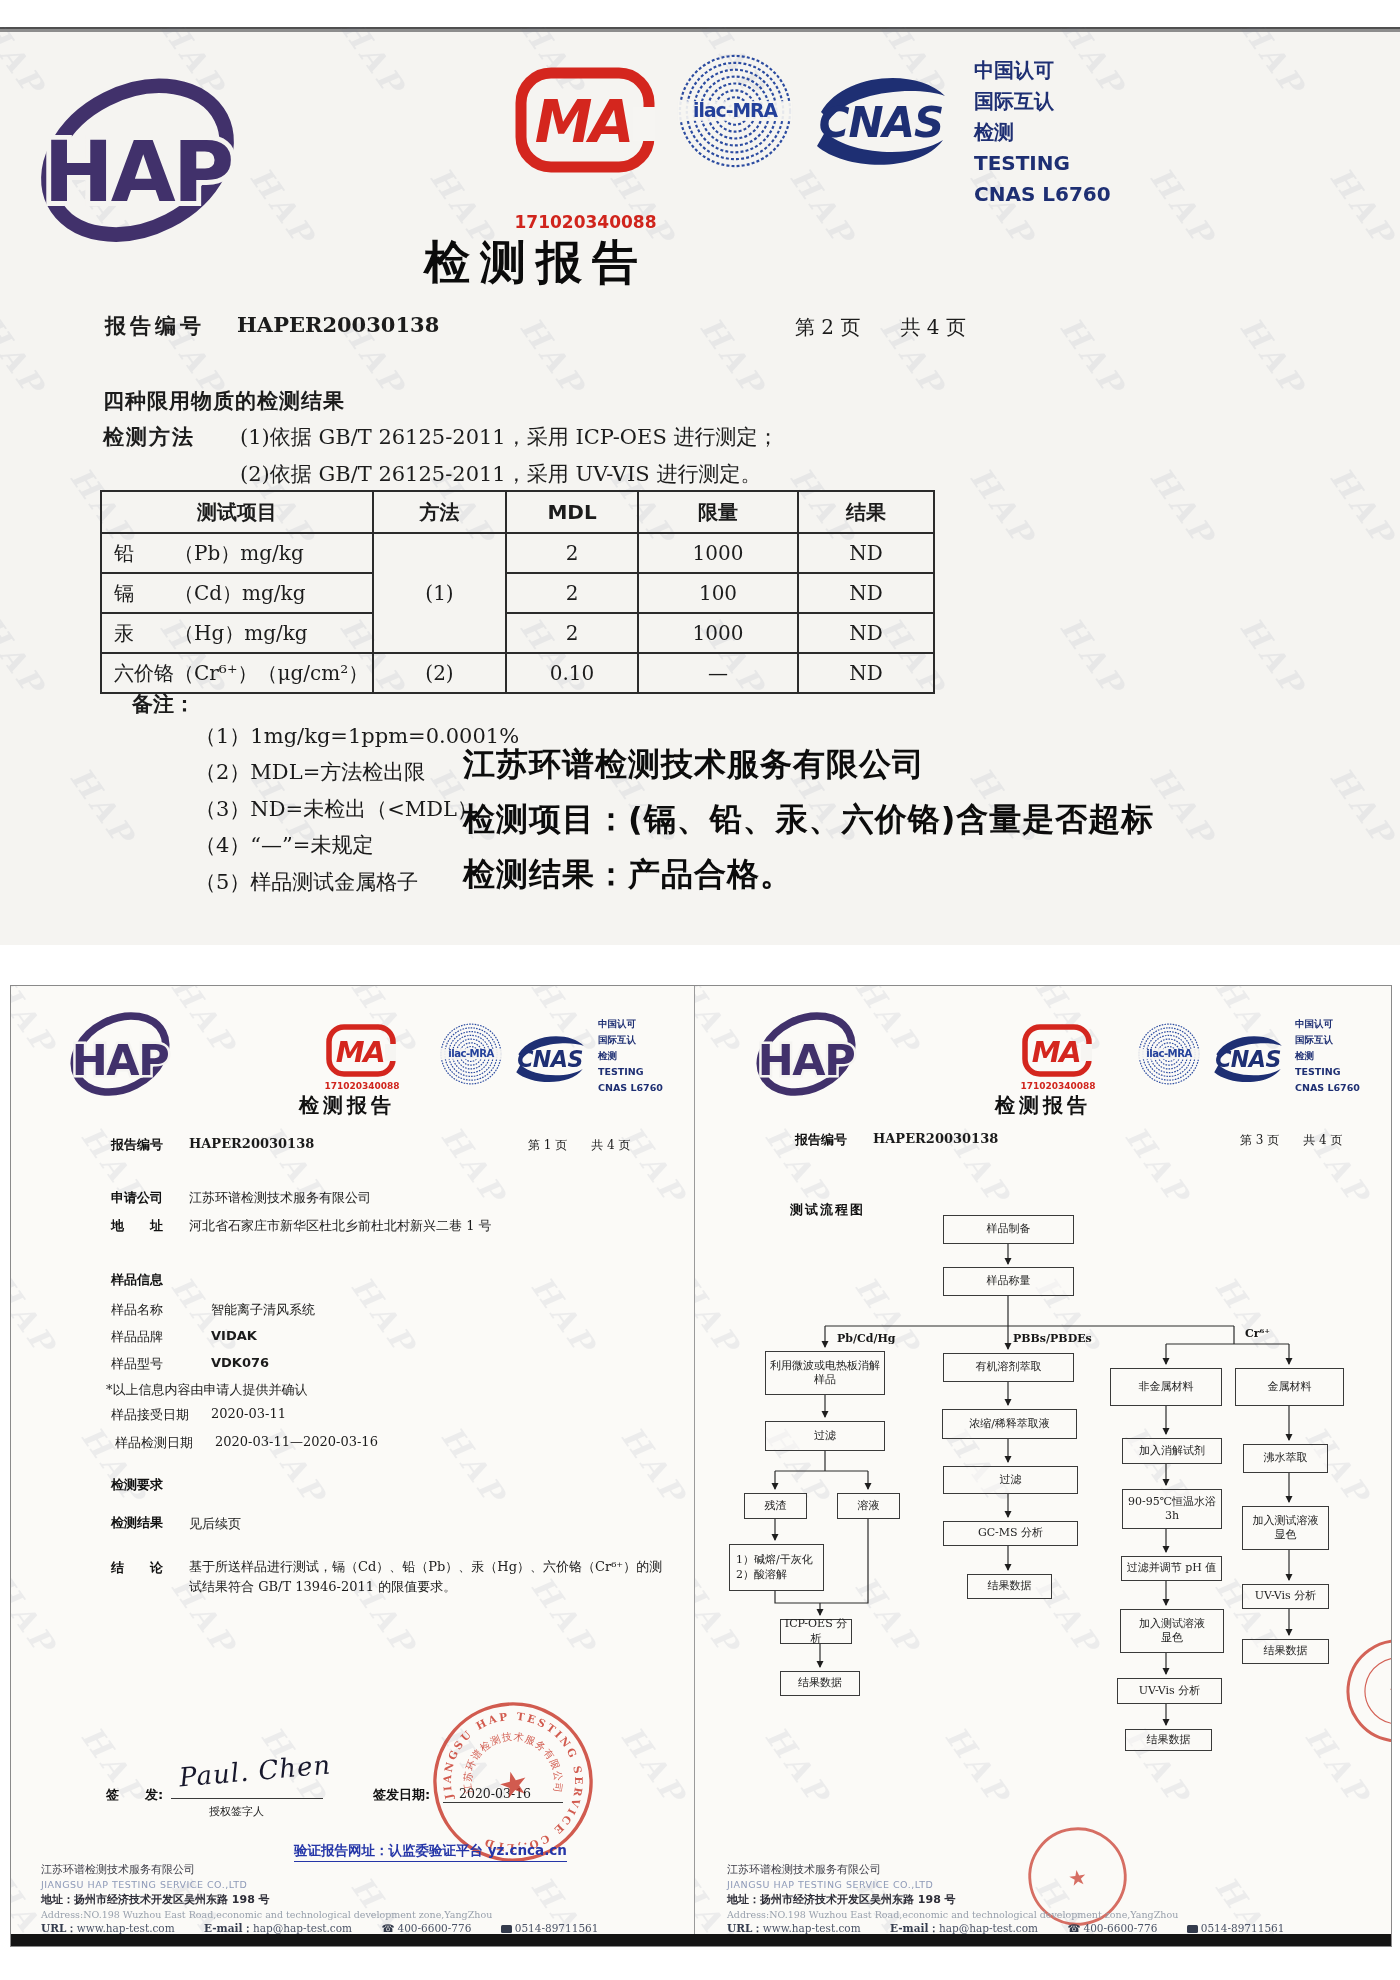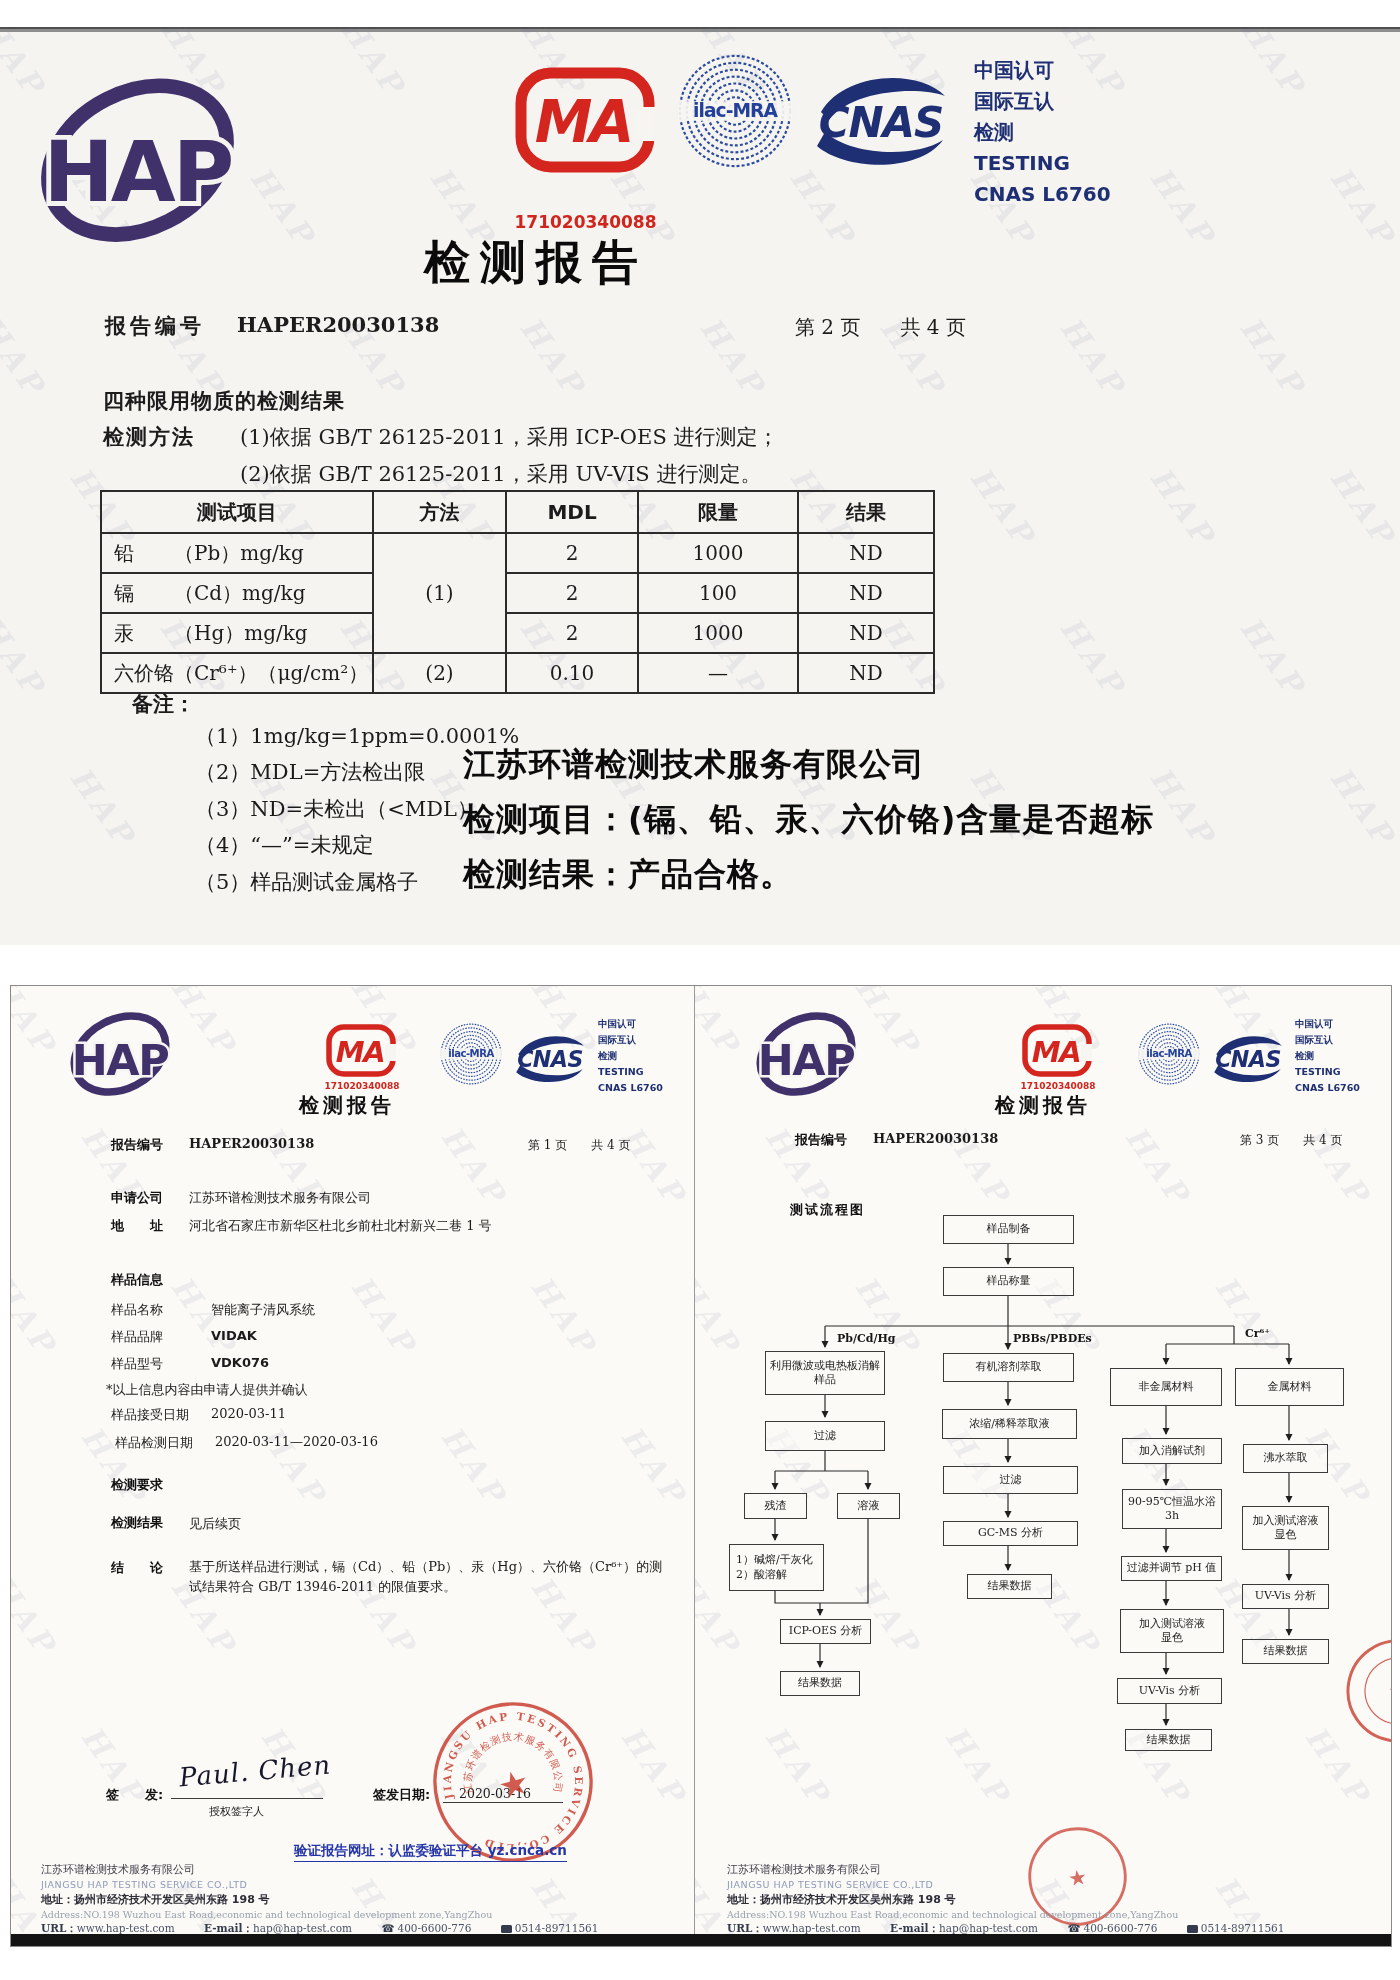--- a/index.html
+++ b/index.html
@@ -464,7 +464,7 @@
       <div class="fnode" style="left:142px;top:507px;width:63px;height:26px">溶液</div>
       <div class="fnode ta-l" style="left:34px;top:558px;width:95px;height:47px">1）碱熔/干灰化
 2）酸溶解</div>
-      <div class="fnode" style="left:85px;top:633px;width:91px;height:25px">ICP-OES 分析</div>
+      <div class="fnode" style="left:85px;top:633px;width:72px;height:25px">ICP-OES 分析</div>
       <div class="fnode" style="left:85px;top:685px;width:80px;height:25px">结果数据</div>
 
       <div class="fnode" style="left:248px;top:367px;width:131px;height:29px">有机溶剂萃取</div>

